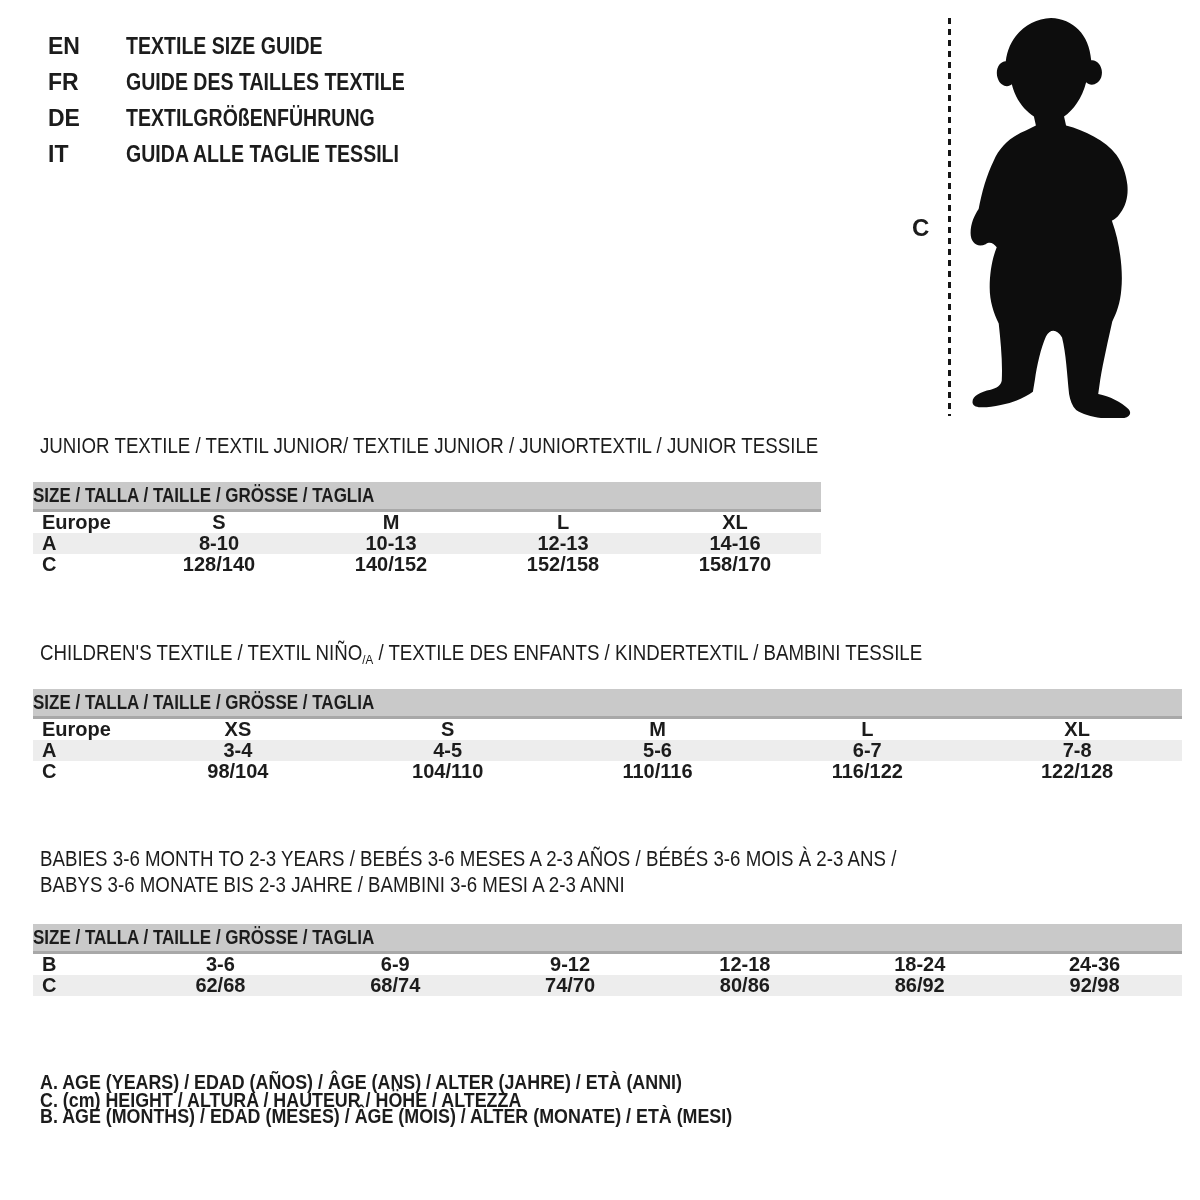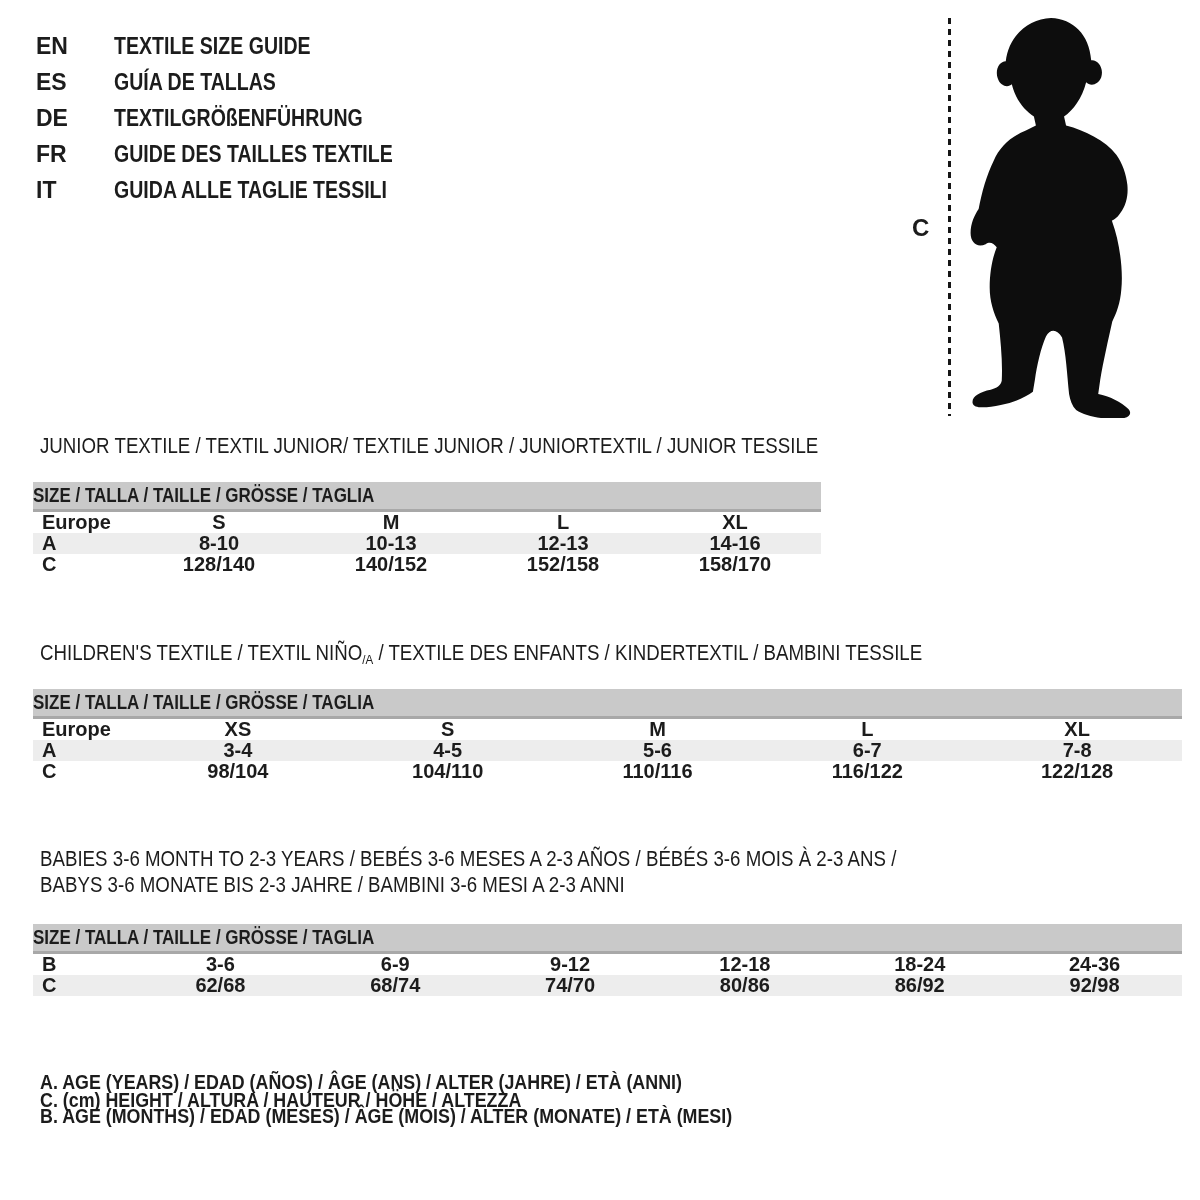--- a/index.html
+++ b/index.html
@@ -19,7 +19,7 @@
     white-space: nowrap;
   }
   
-  .lang-block { position: absolute; left: 36px; top: 28px; }
+  .lang-block { position: absolute; left: 48px; top: 28px; }
   .lang-row { display: flex; height: 36px; align-items: center; font-size: 23px; font-weight: 700; }
   .lang-code { width: 78px; }
   

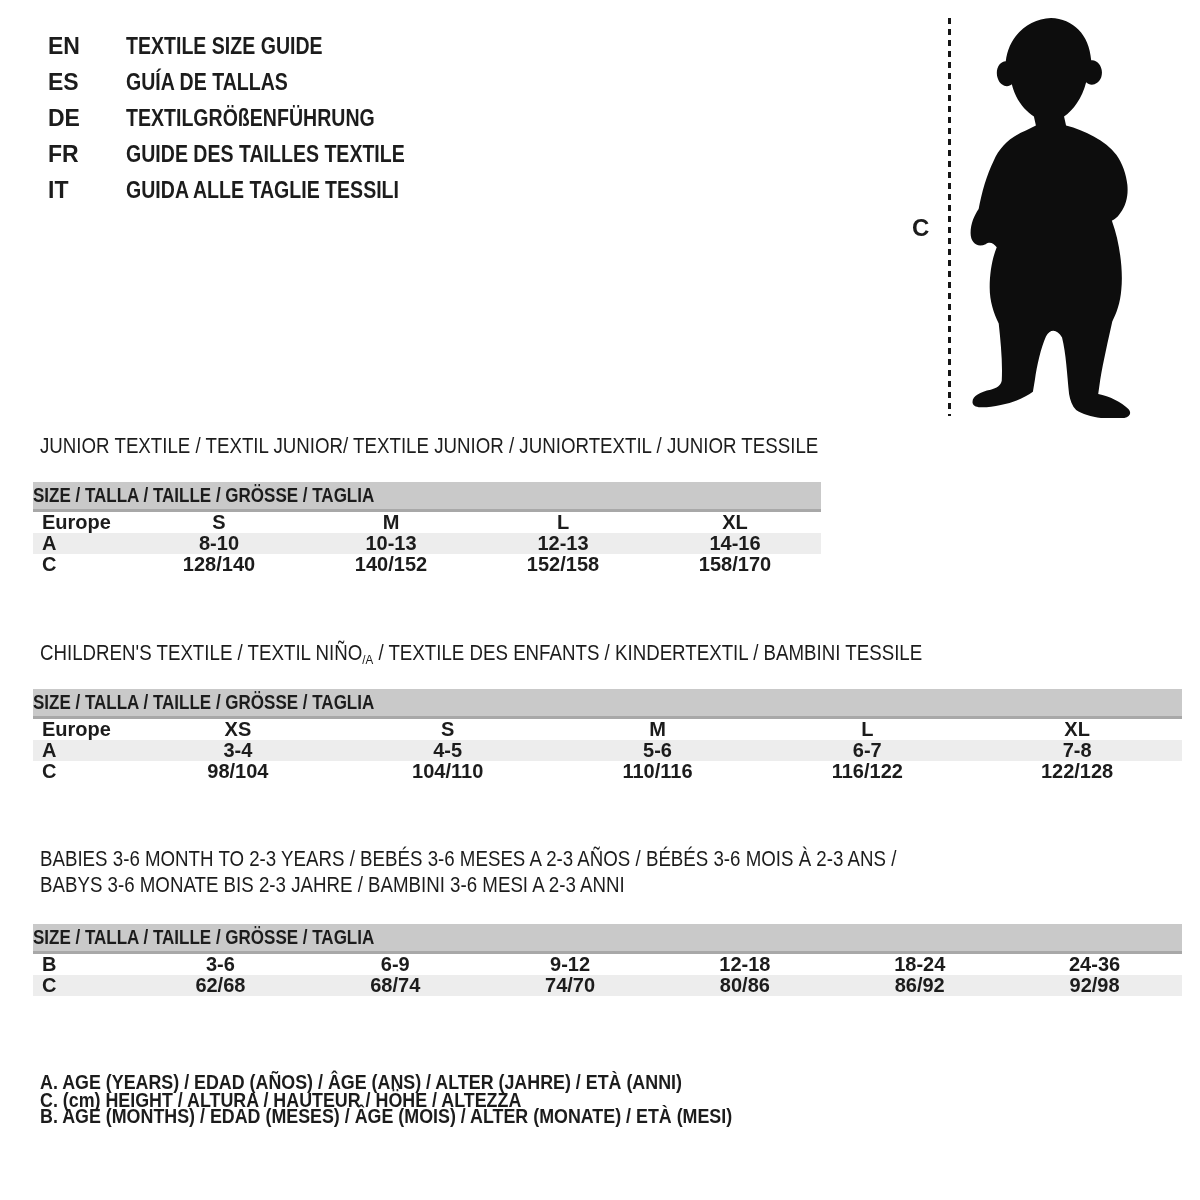--- a/index.html
+++ b/index.html
@@ -65,10 +65,6 @@
     <div class="lang-row">
       <span class="lang-code">EN</span>
       <span class="cond">TEXTILE SIZE GUIDE</span>
-    </div>
-    <div class="lang-row">
-      <span class="lang-code">ES</span>
-      <span class="cond">GUÍA DE TALLAS</span>
     </div>
     <div class="lang-row">
       <span class="lang-code">DE</span>

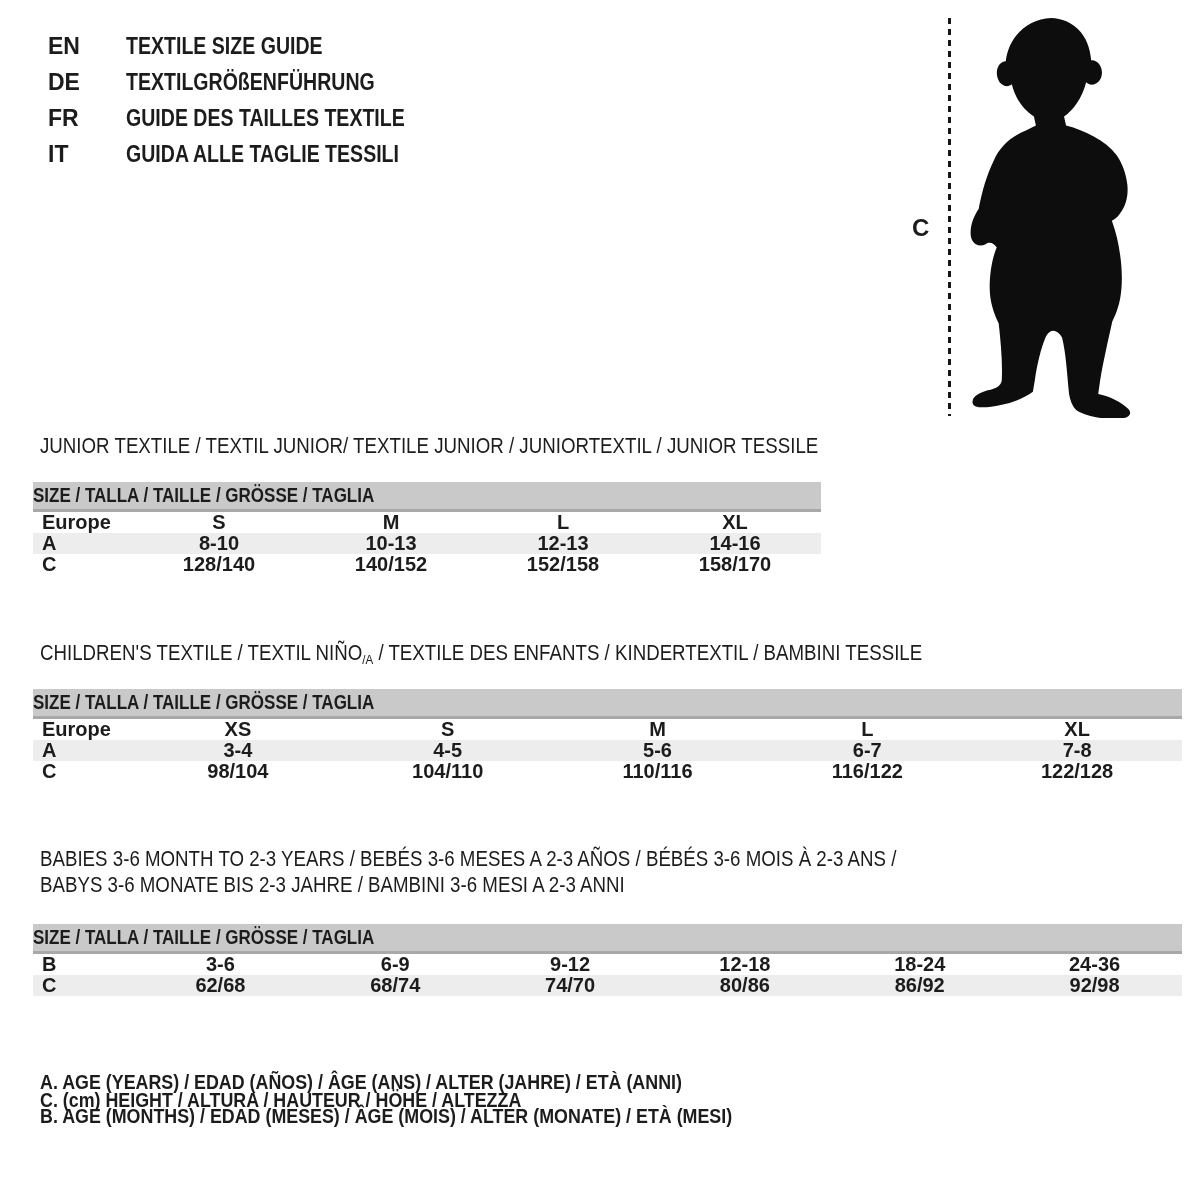--- a/index.html
+++ b/index.html
@@ -67,12 +67,12 @@
       <span class="cond">TEXTILE SIZE GUIDE</span>
     </div>
     <div class="lang-row">
+      <span class="lang-code">FR</span>
+      <span class="cond">GUIDE DES TAILLES TEXTILE</span>
+    </div>
+    <div class="lang-row">
       <span class="lang-code">DE</span>
       <span class="cond">TEXTILGRÖßENFÜHRUNG</span>
-    </div>
-    <div class="lang-row">
-      <span class="lang-code">FR</span>
-      <span class="cond">GUIDE DES TAILLES TEXTILE</span>
     </div>
     <div class="lang-row">
       <span class="lang-code">IT</span>

